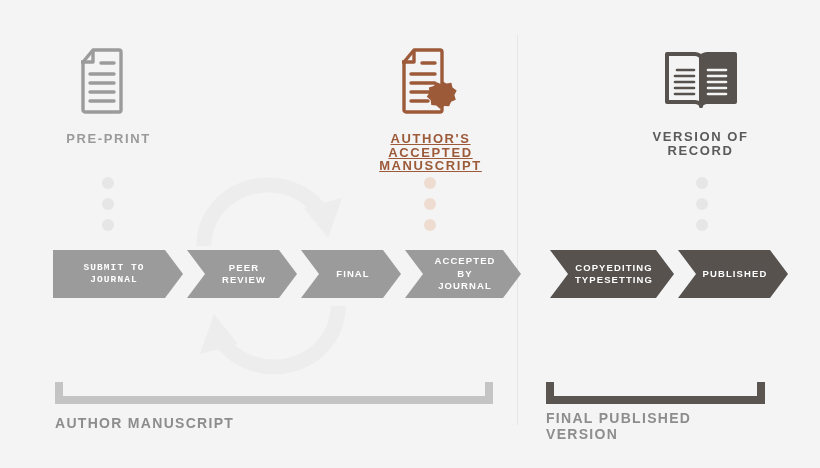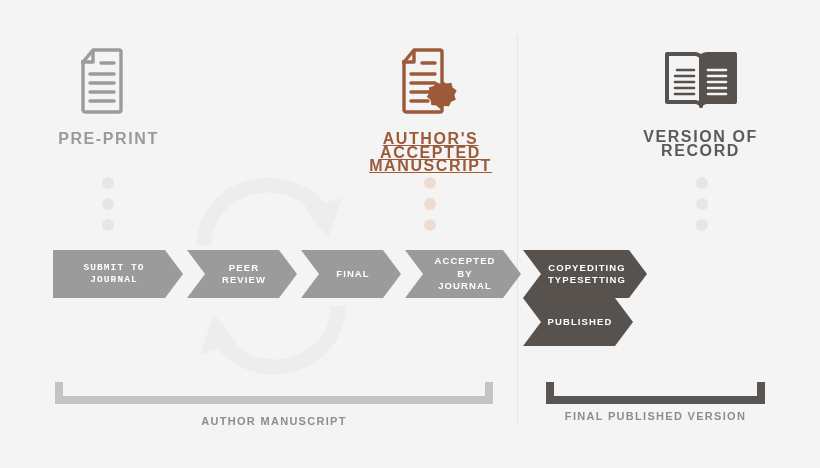--- a/index.html
+++ b/index.html
@@ -42,7 +42,7 @@
   }
   .stage-label {
     margin-top: 10px;
-    font-size: 16px;
+    font-size: 13px;
     font-weight: bold;
     letter-spacing: 1.6px;
     line-height: 13.5px;

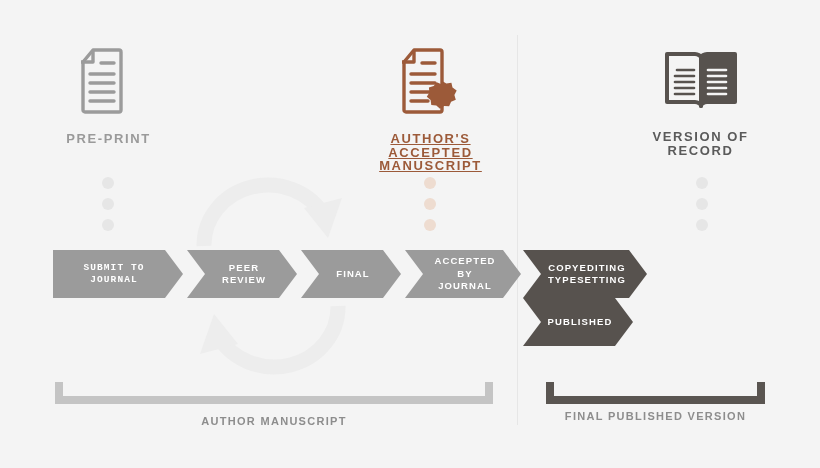--- a/index.html
+++ b/index.html
@@ -97,7 +97,7 @@
     align-items: stretch;
   }
   #bar-left  { left: 53px;  top: 250px; }
-  #bar-right { left: 523px; top: 250px; flex-direction: column; }
+  #bar-right { left: 550px; top: 250px; }
 
   .chev {
     position: relative;

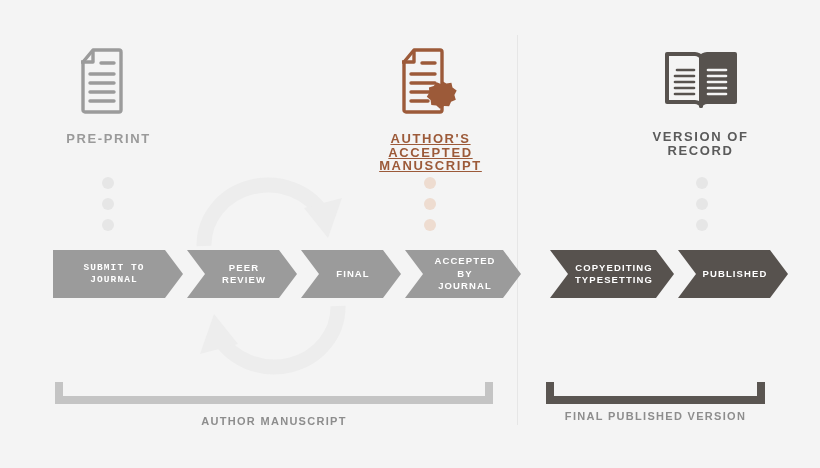--- a/index.html
+++ b/index.html
@@ -164,8 +164,8 @@
 
   .bracket-label {
     position: absolute;
-    text-align: center;
-    font-size: 11px;
+    text-align: left;
+    font-size: 14px;
     font-weight: bold;
     letter-spacing: 1.3px;
     color: #8d8d8d;

